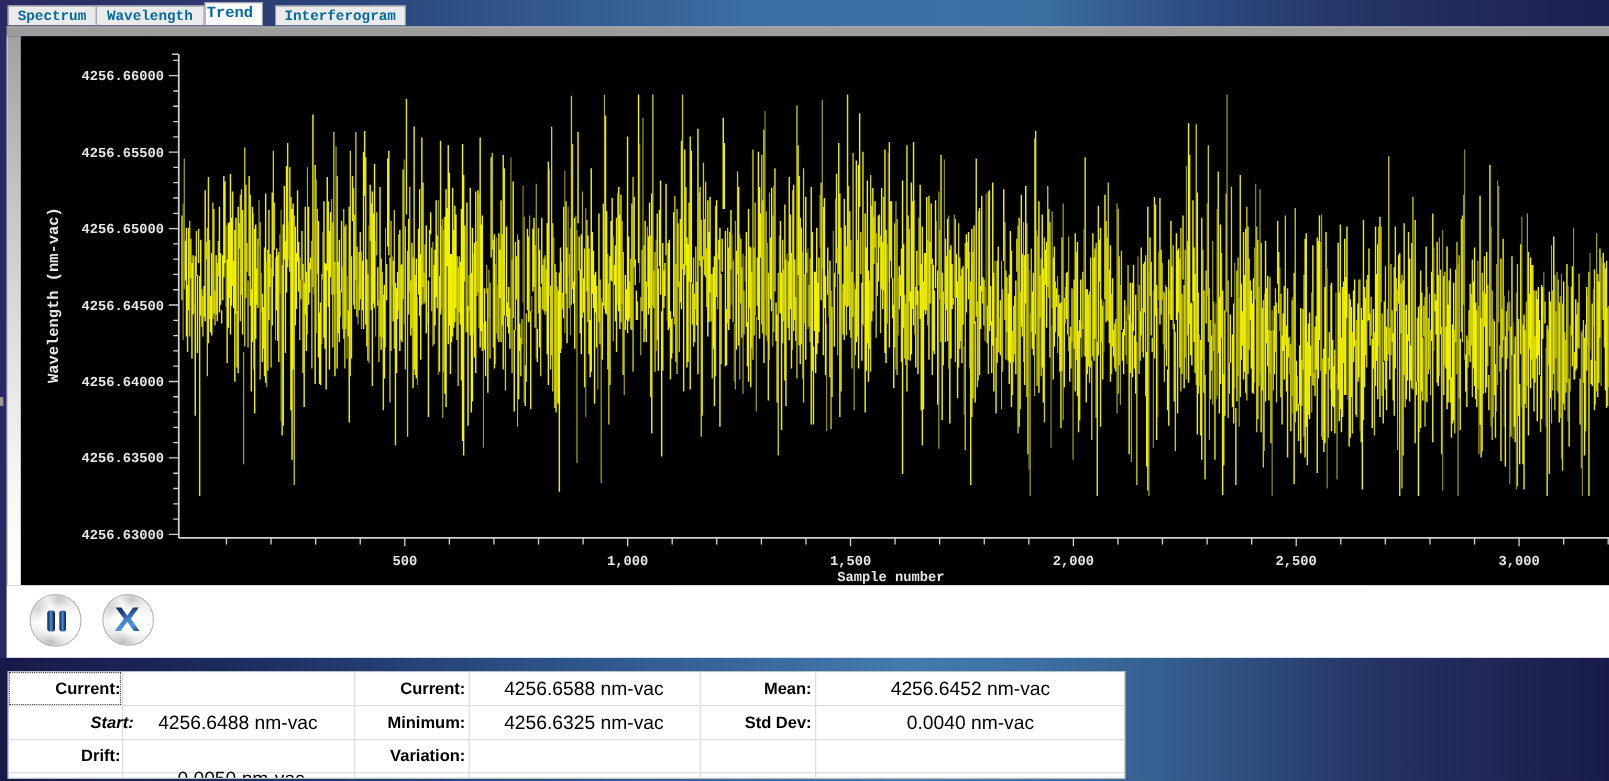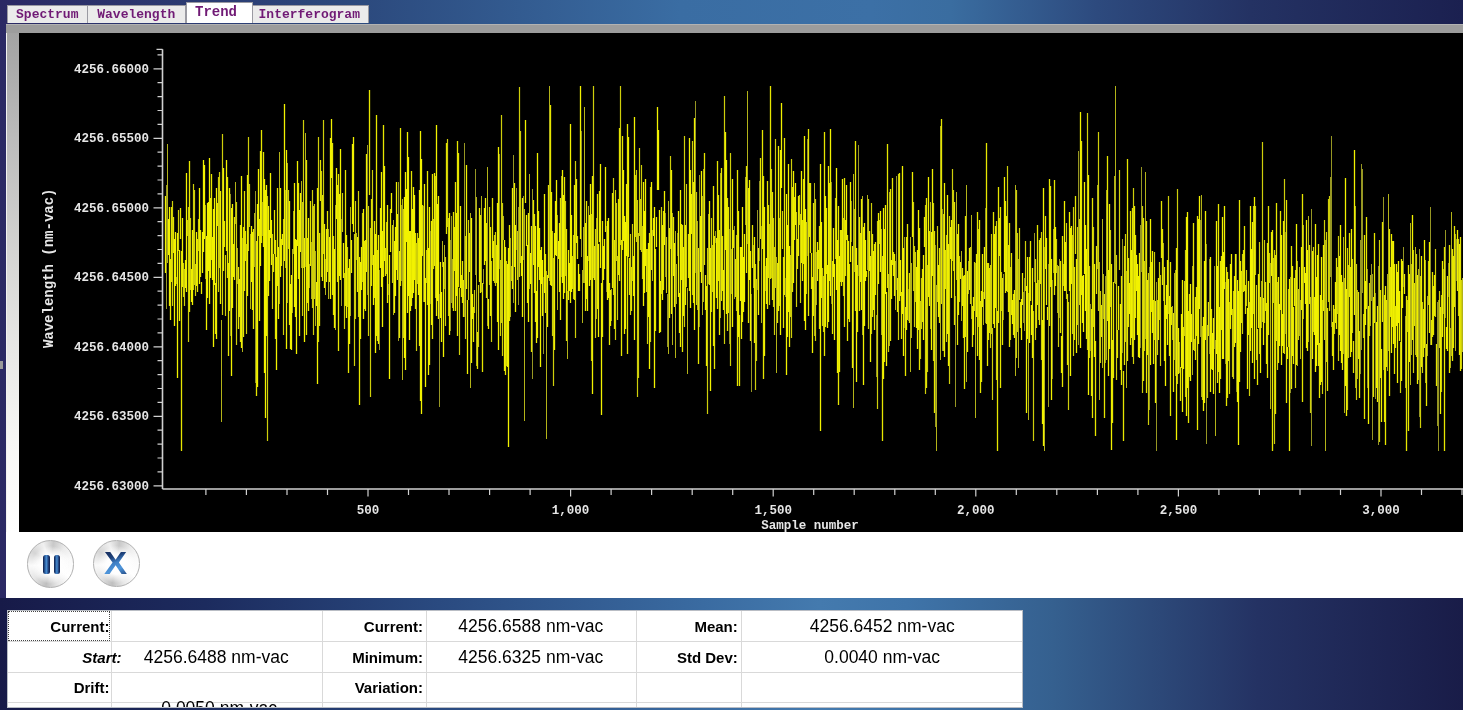--- a/index.html
+++ b/index.html
@@ -6,7 +6,7 @@
 body{position:relative;font-family:"Liberation Sans",sans-serif;
 background:linear-gradient(90deg,#2b2964 0%,#2c4a7e 25%,#3a6da3 46.5%,#3c70a6 59.5%,#3a6da0 65%,#2d4a7e 75%,#243263 85.5%,#1b2050 100%);}
 .tab{position:absolute;box-sizing:border-box;background:#ebebeb;border:1px solid #9a9aa2;border-bottom:none;
-font-family:"Liberation Mono",monospace;font-size:13px;font-weight:bold;color:#701a75;text-align:center;}
+font-family:"Liberation Mono",monospace;font-size:13px;font-weight:bold;color:#0369a1;text-align:center;}
 .graybar{position:absolute;left:6px;top:24.4px;width:1457px;height:8.3px;background:#9c9c9c;border-top:1px solid #b2b2b2;box-sizing:border-box;}
 .leftframe{position:absolute;left:6px;top:32.7px;width:13px;height:499px;box-sizing:border-box;
 border-left:1px solid #f2f2f0;

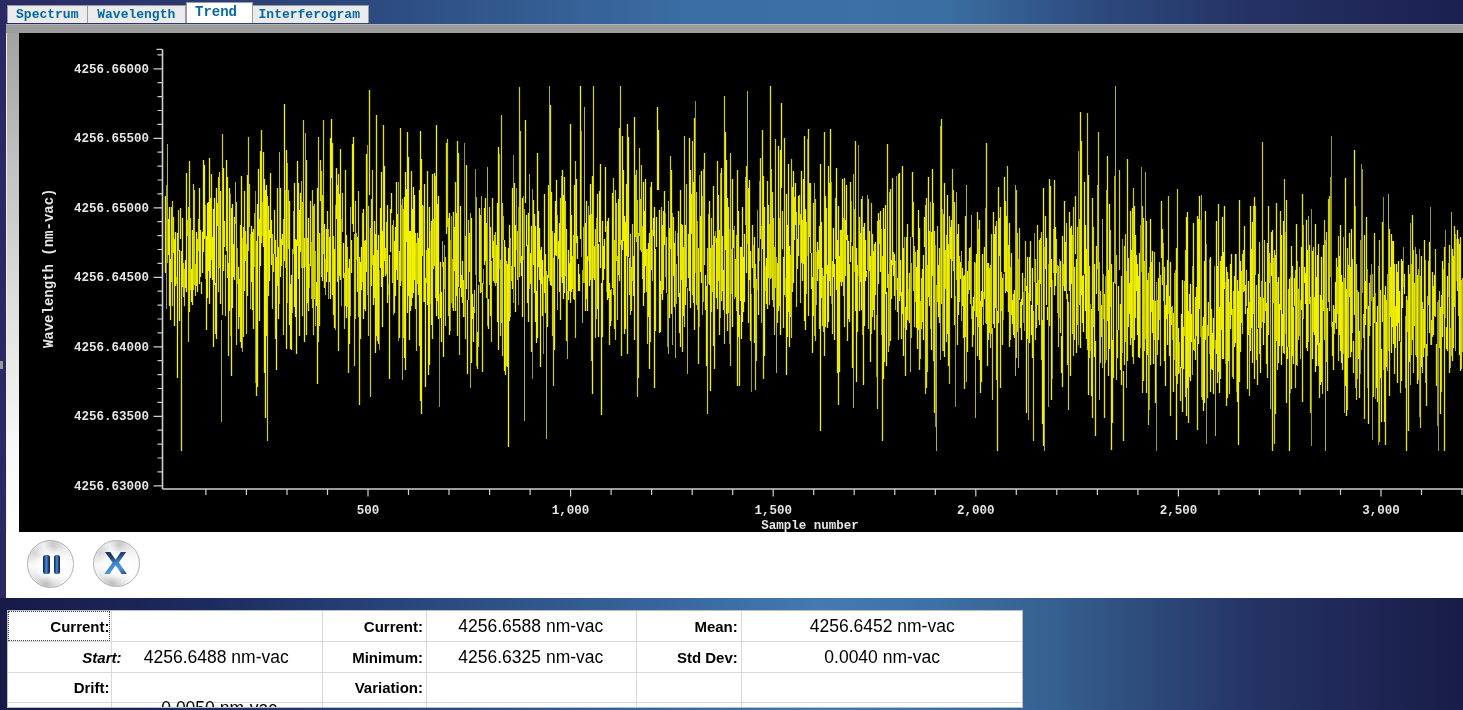--- a/index.html
+++ b/index.html
@@ -35,7 +35,7 @@
 <div class="tab" style="left:7px;top:4.7px;width:80.5px;height:18px;line-height:17px;">Spectrum</div>
 <div class="tab" style="left:86.5px;top:4.7px;width:99.5px;height:18px;line-height:17px;">Wavelength</div>
 <div class="tab" style="left:249.5px;top:4.7px;width:119.5px;height:18px;line-height:17px;">Interferogram</div>
-<div class="tab" style="left:186px;top:2.1px;width:67px;height:20.7px;line-height:19px;background:#ffffff;font-size:14px;z-index:2;"><span style="position:relative;left:-3.5px;">Trend</span></div>
+<div class="tab" style="left:186px;top:2.1px;width:53px;height:20.7px;line-height:19px;background:#ffffff;font-size:14px;z-index:2;"><span style="position:relative;left:-3.5px;">Trend</span></div>
 
 <div style="position:absolute;left:0;top:598.2px;width:1463px;height:111.8px;
 background:linear-gradient(90deg,#171a48 0%,#1c2b5e 14%,#2a4a80 30%,#3a6ba1 48%,#447aae 56%,#3f74a9 62%,#35608f 72%,#243263 86%,#191c48 100%);"></div>

